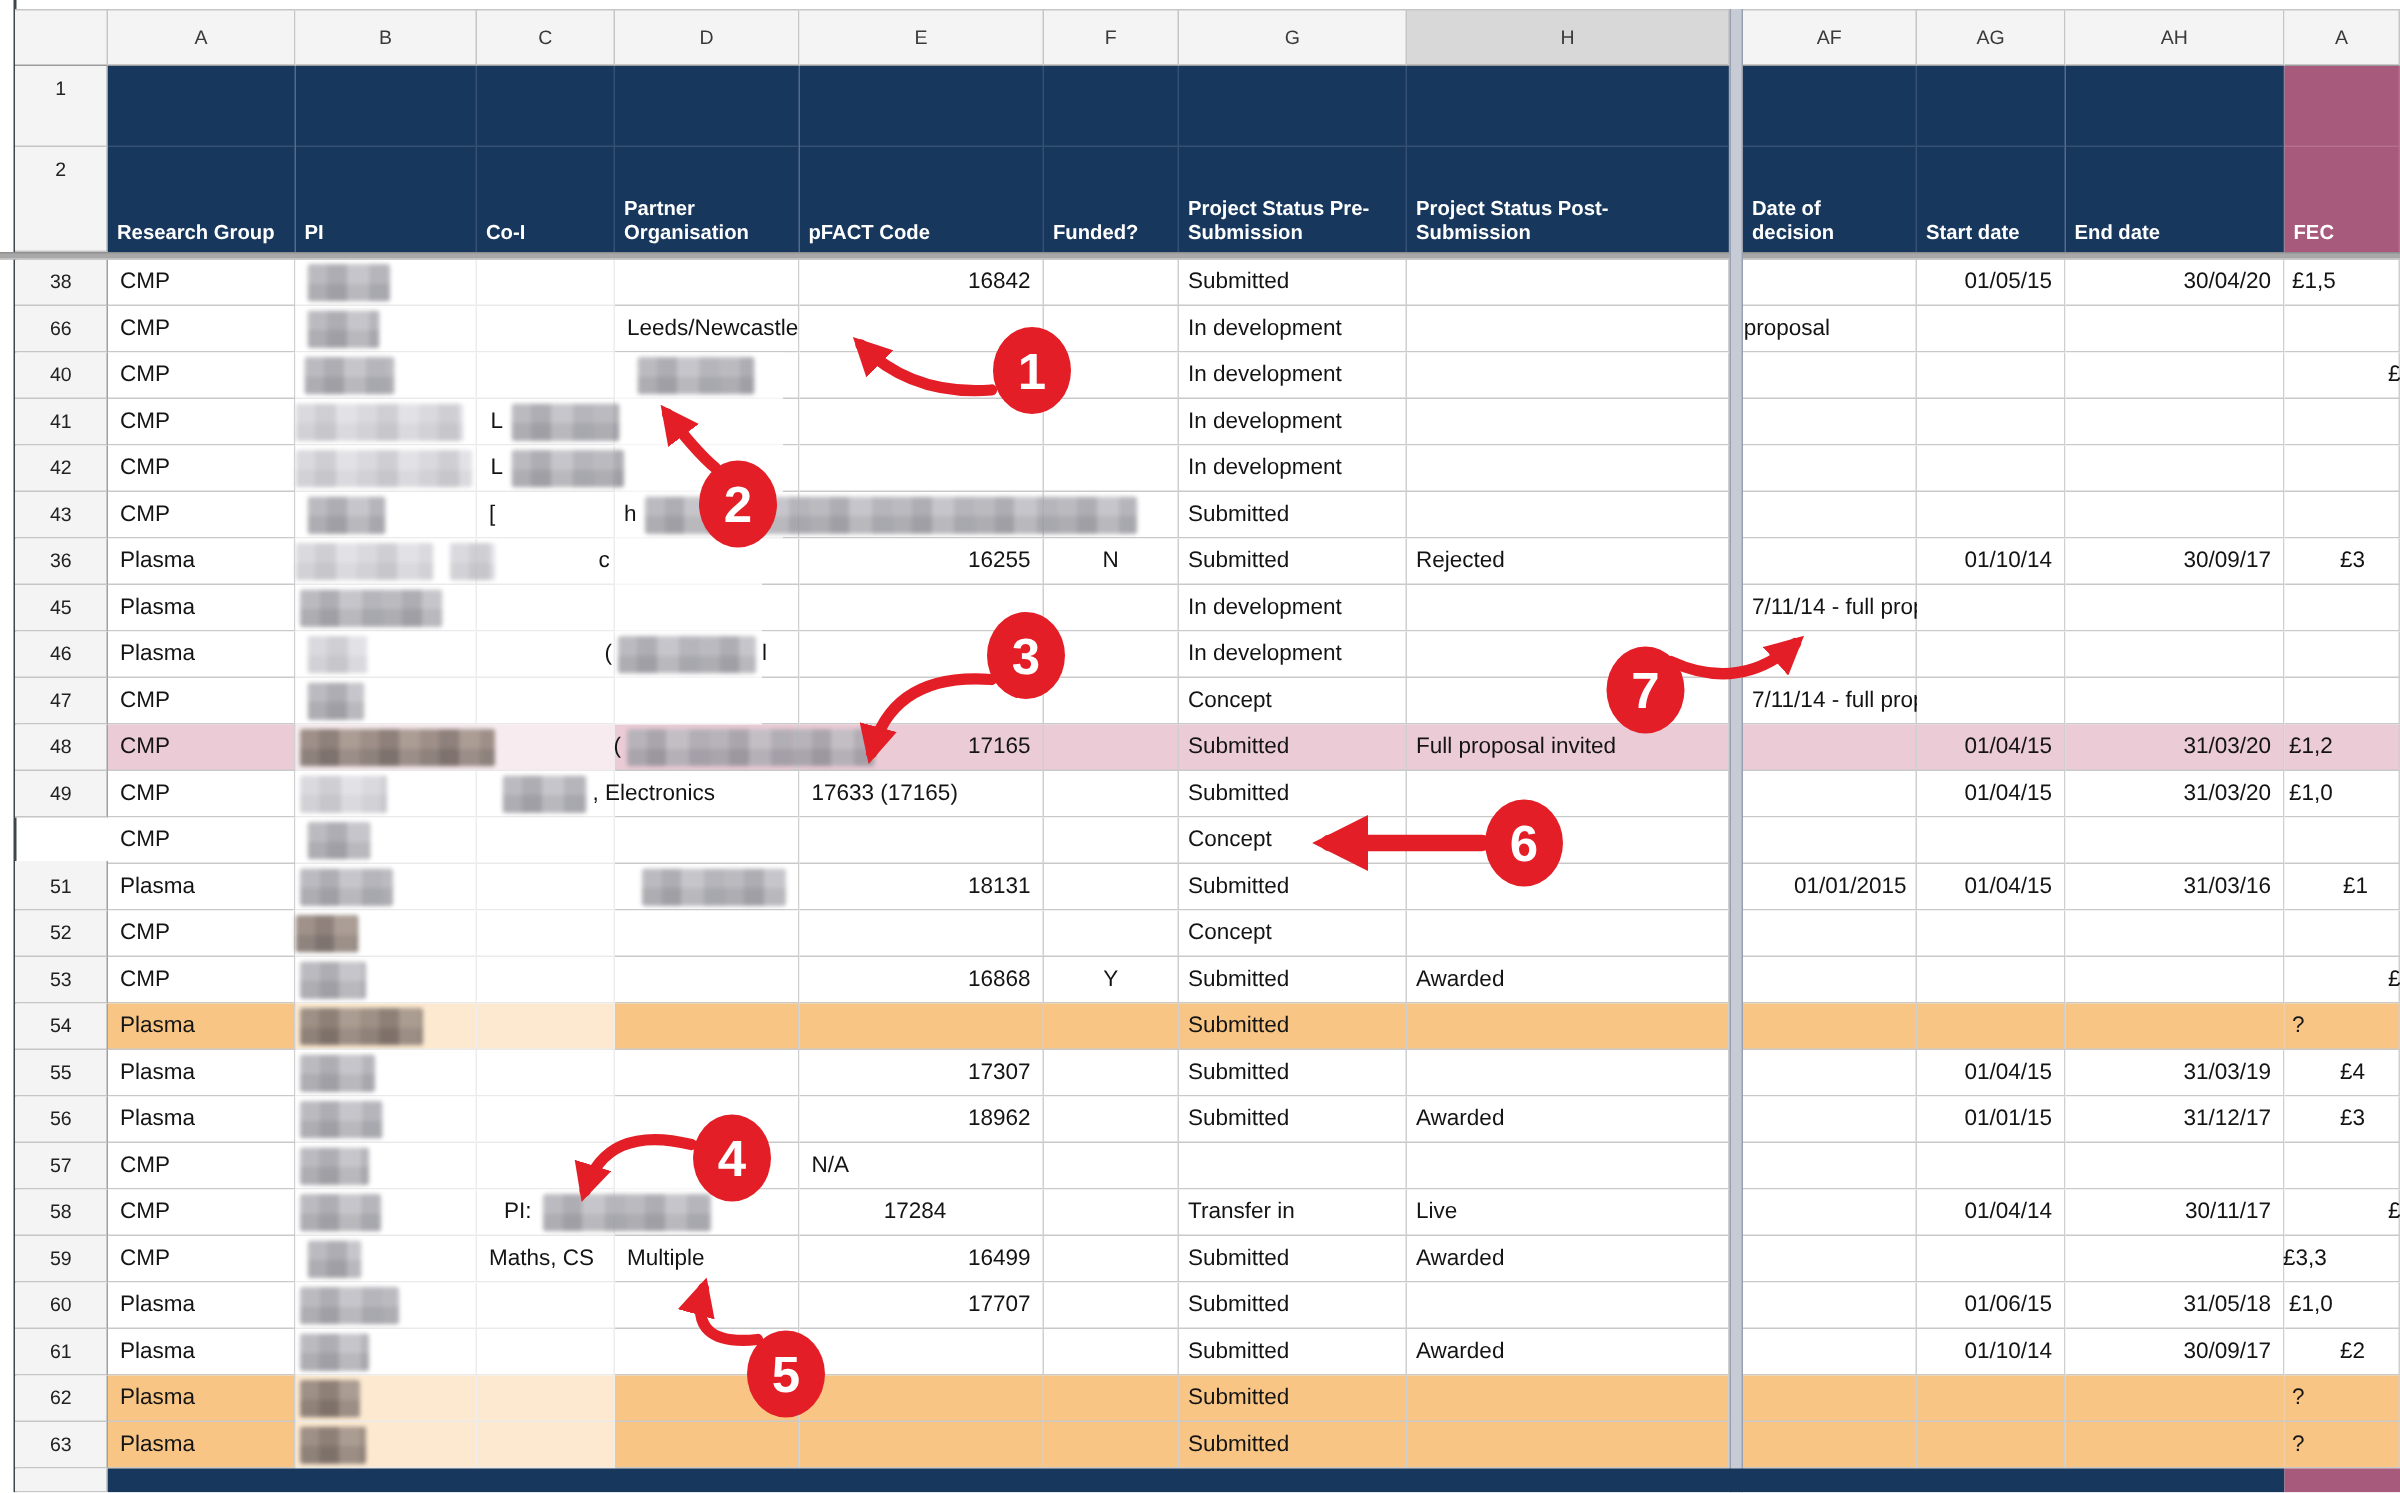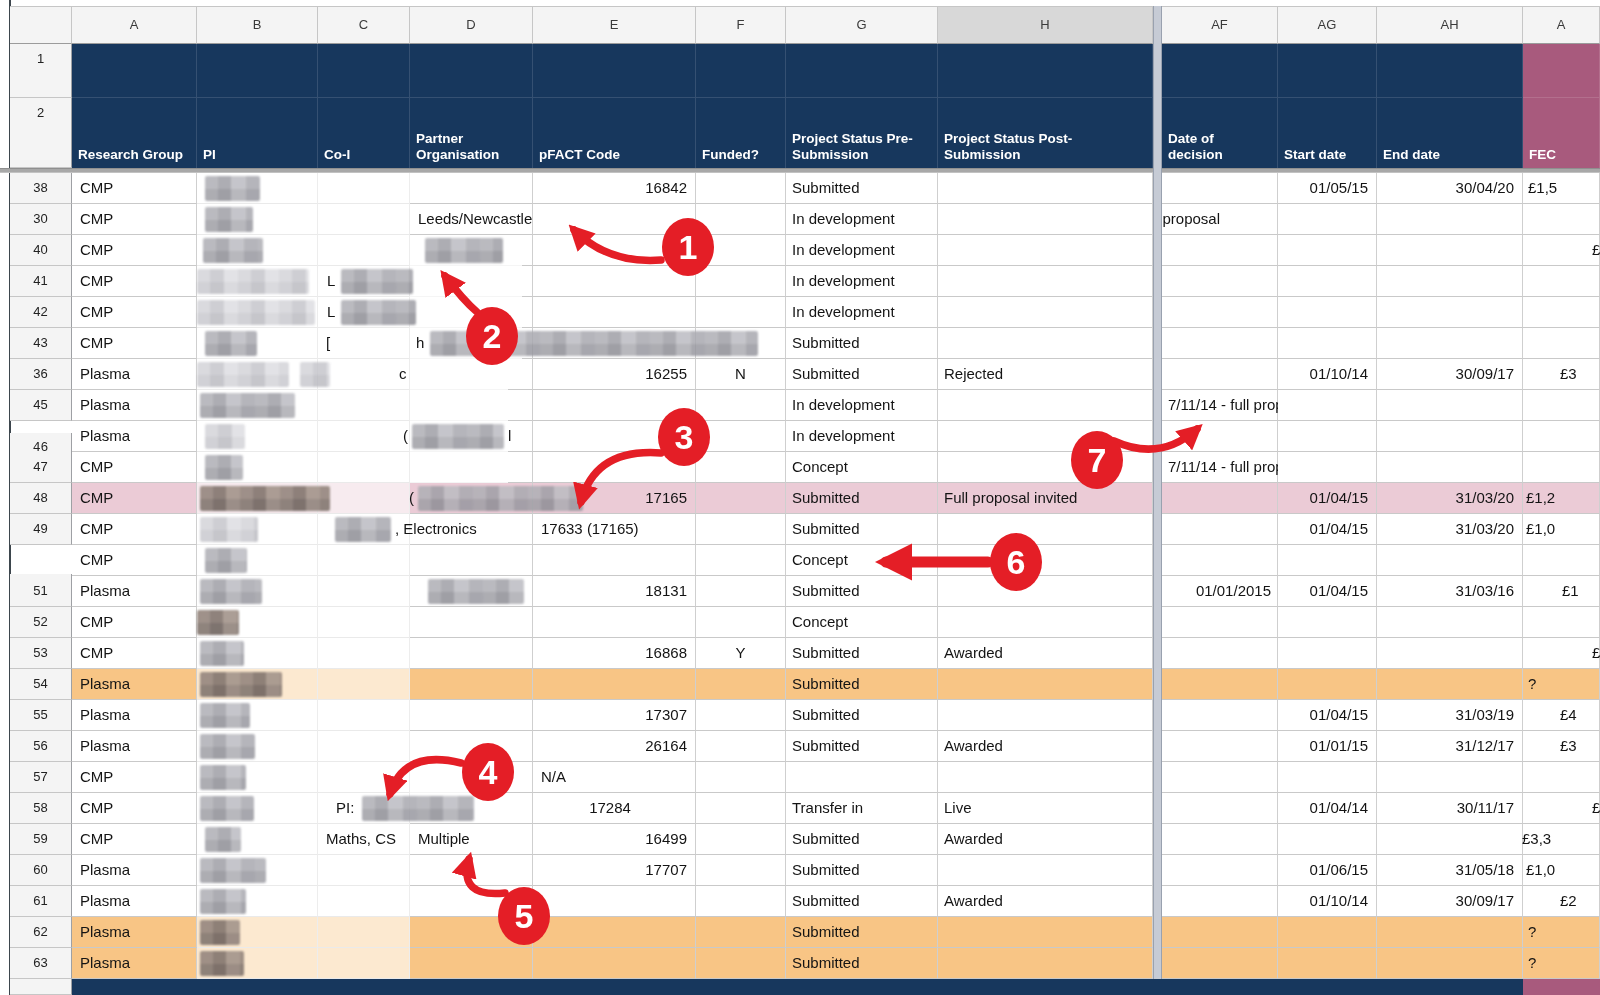--- a/index.html
+++ b/index.html
@@ -98,7 +98,7 @@
       <div class="abs cell" style="left: 1377px; top: 173px; width: 146px; height: 31px; background: rgb(255, 255, 255); text-align: right; padding-right: 8px;">30/04/20</div>
       <div class="abs cell" style="left: 1523px; top: 173px; width: 77px; height: 31px; background: rgb(255, 255, 255); text-align: left; padding-left: 6px;"></div>
       <div class="abs frag" style="left: 1528px; top: 173px; width: 72px; height: 31px; background: transparent;">£1,5</div>
-      <div class="abs rowhdr" style="left: 10px; top: 204px; width: 62px; height: 31px;">30</div>
+      <div class="abs rowhdr" style="left: 10px; top: 204px; width: 62px; height: 31px;">66</div>
       <div class="abs cell" style="left: 72px; top: 204px; width: 125px; height: 31px; background: rgb(255, 255, 255); text-align: left; padding-left: 8px;">CMP</div>
       <div class="abs cell" style="left: 197px; top: 204px; width: 121px; height: 31px; background: rgb(255, 255, 255); text-align: left; padding-left: 6px;"></div>
       <div class="abs cell" style="left: 318px; top: 204px; width: 92px; height: 31px; background: rgb(255, 255, 255); text-align: left; padding-left: 8px;"></div>

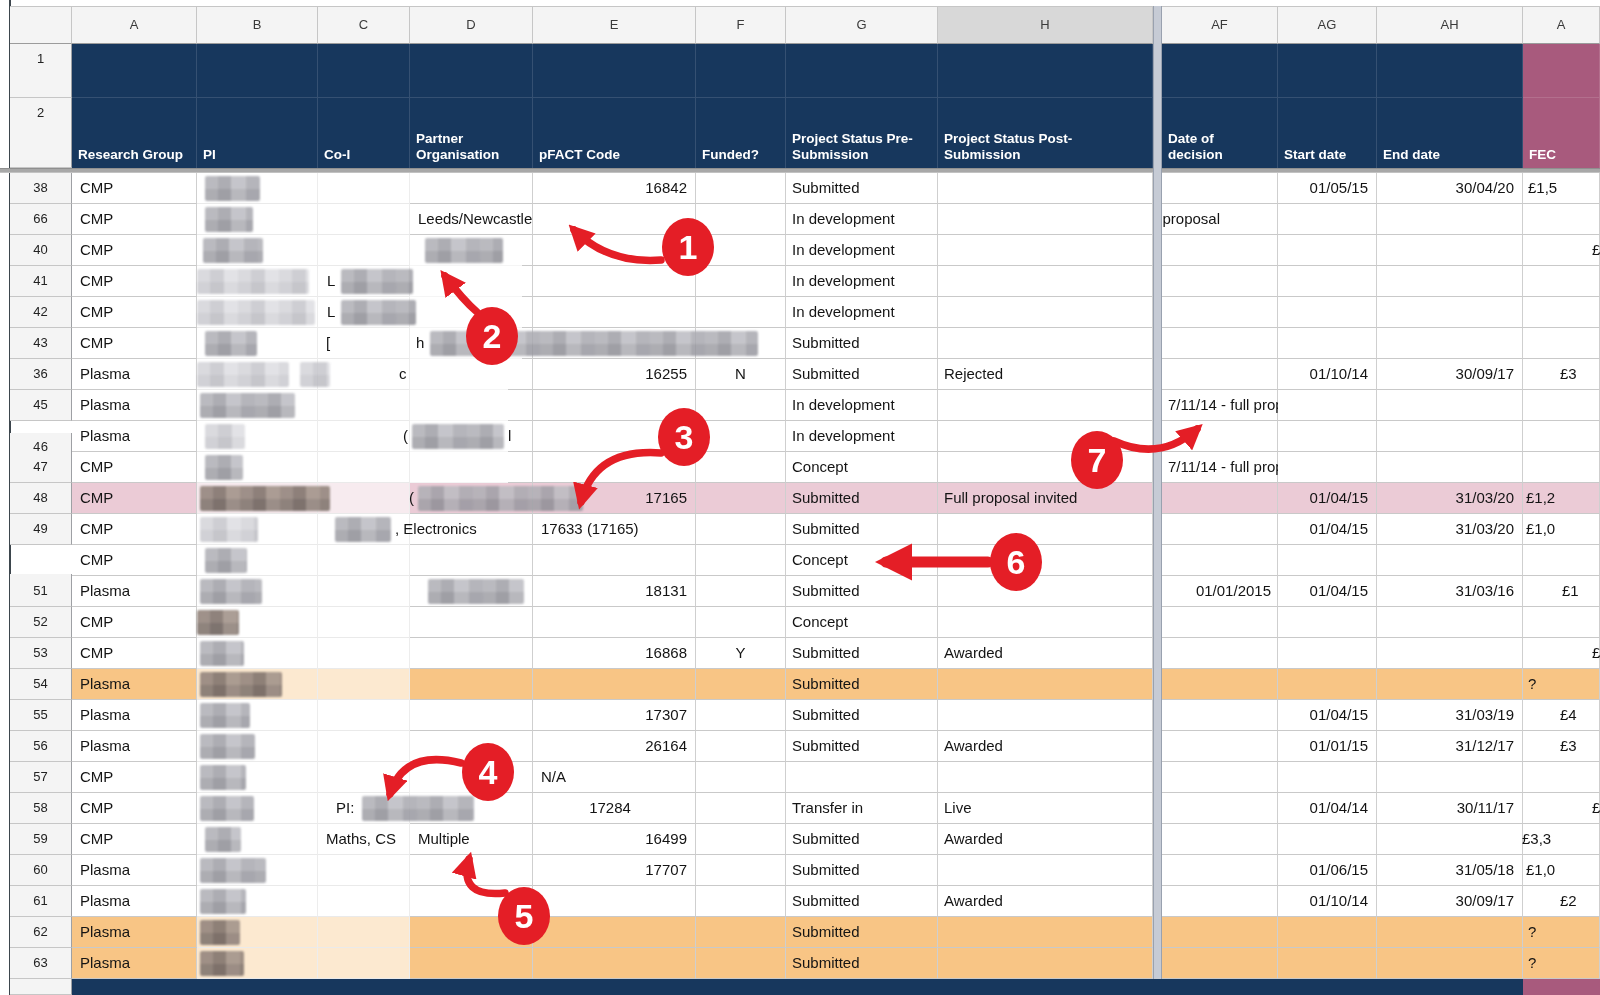--- a/index.html
+++ b/index.html
@@ -191,7 +191,7 @@
       <div class="abs cell" style="left: 1278px; top: 390px; width: 99px; height: 31px; background: rgb(255, 255, 255); text-align: right; padding-right: 8px;"></div>
       <div class="abs cell" style="left: 1377px; top: 390px; width: 146px; height: 31px; background: rgb(255, 255, 255); text-align: right; padding-right: 8px;"></div>
       <div class="abs cell" style="left: 1523px; top: 390px; width: 77px; height: 31px; background: rgb(255, 255, 255); text-align: left; padding-left: 6px;"></div>
-      <div class="abs rowhdr" style="left: 10px; top: 433px; width: 62px; height: 31px; font-family: Liberation Mono, monospace;">46</div>
+      <div class="abs rowhdr" style="left: 10px; top: 421px; width: 62px; height: 31px;">46</div>
       <div class="abs cell" style="left: 72px; top: 421px; width: 125px; height: 31px; background: rgb(255, 255, 255); text-align: left; padding-left: 8px;">Plasma</div>
       <div class="abs cell" style="left: 197px; top: 421px; width: 121px; height: 31px; background: rgb(255, 255, 255); text-align: left; padding-left: 6px;"></div>
       <div class="abs cell" style="left: 318px; top: 421px; width: 92px; height: 31px; background: rgb(255, 255, 255); text-align: left; padding-left: 8px;"></div>

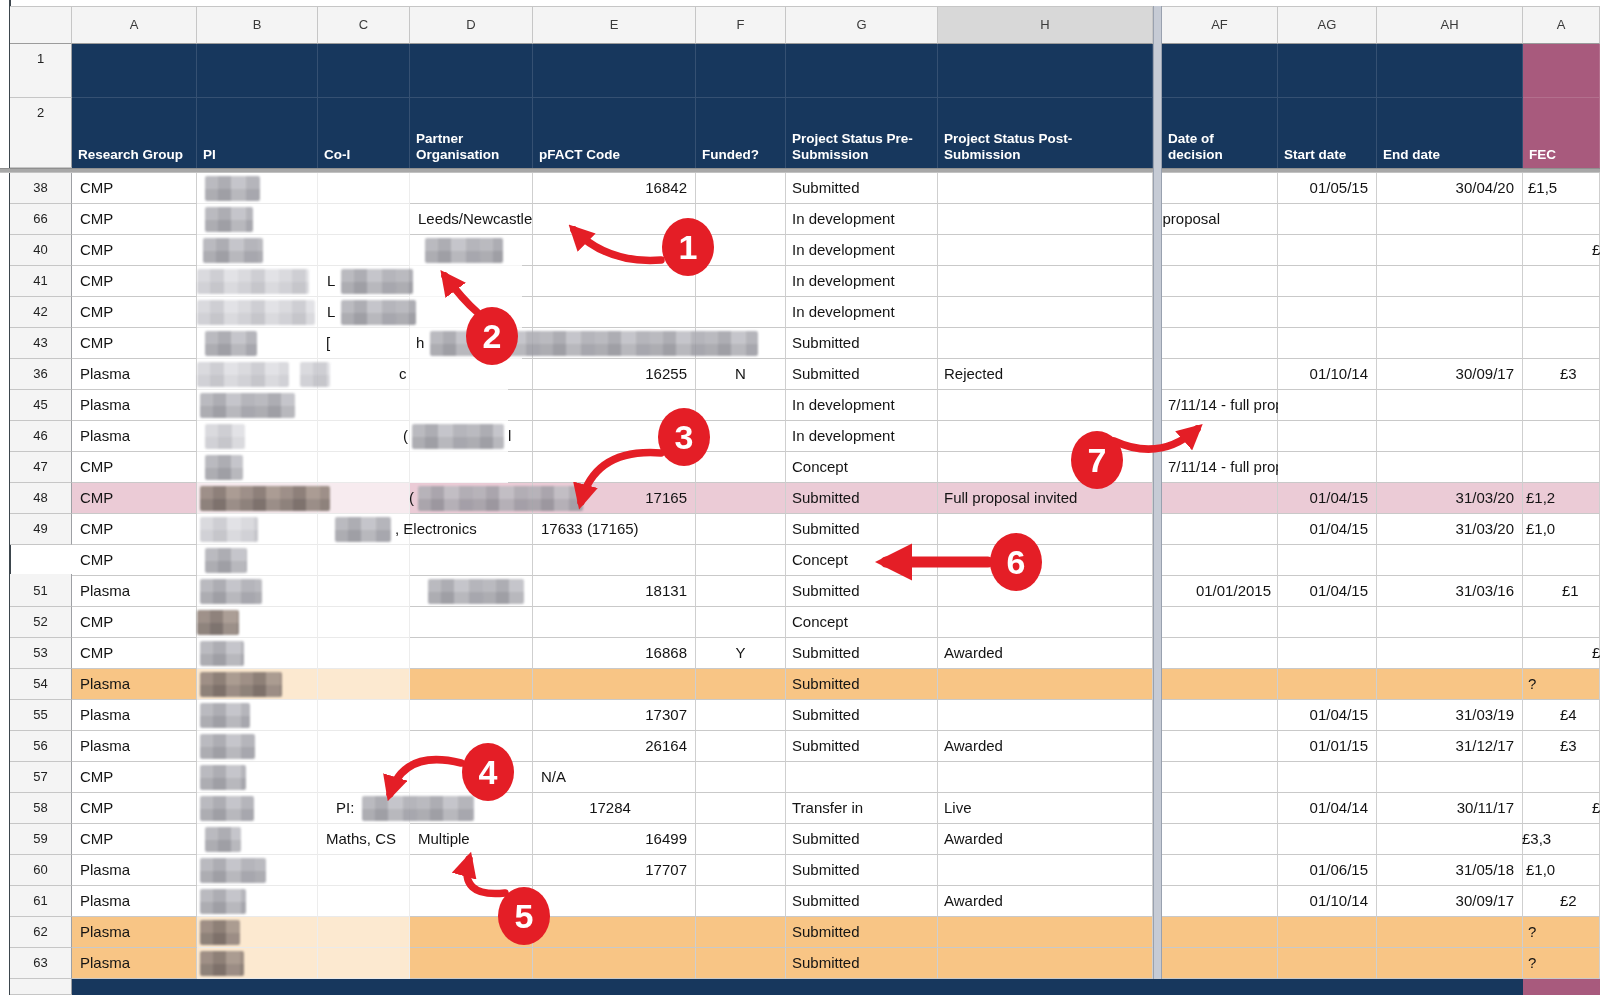--- a/index.html
+++ b/index.html
@@ -332,7 +332,7 @@
       <div class="abs cell" style="left: 197px; top: 731px; width: 121px; height: 31px; background: rgb(255, 255, 255); text-align: left; padding-left: 6px;"></div>
       <div class="abs cell" style="left: 318px; top: 731px; width: 92px; height: 31px; background: rgb(255, 255, 255); text-align: left; padding-left: 8px;"></div>
       <div class="abs cell" style="left: 410px; top: 731px; width: 123px; height: 31px; background: rgb(255, 255, 255); text-align: left; padding-left: 8px;"></div>
-      <div class="abs cell" style="left: 533px; top: 731px; width: 163px; height: 31px; background: rgb(255, 255, 255); text-align: right; padding-right: 8px;">26164</div>
+      <div class="abs cell" style="left: 533px; top: 731px; width: 163px; height: 31px; background: rgb(255, 255, 255); text-align: right; padding-right: 8px;">18962</div>
       <div class="abs cell" style="left: 696px; top: 731px; width: 90px; height: 31px; background: rgb(255, 255, 255); text-align: center;"></div>
       <div class="abs cell" style="left: 786px; top: 731px; width: 152px; height: 31px; background: rgb(255, 255, 255); text-align: left; padding-left: 6px;">Submitted</div>
       <div class="abs cell" style="left: 938px; top: 731px; width: 215px; height: 31px; background: rgb(255, 255, 255); text-align: left; padding-left: 6px;">Awarded</div>

